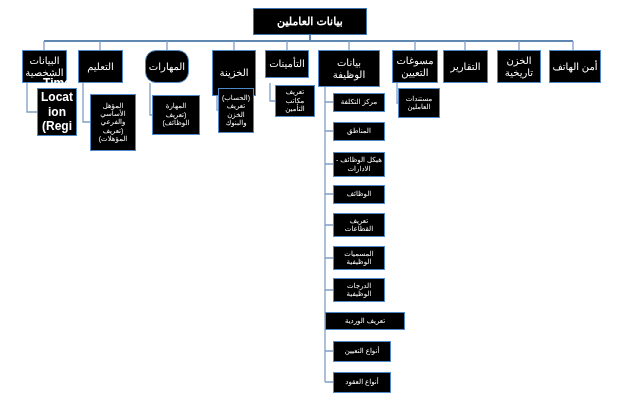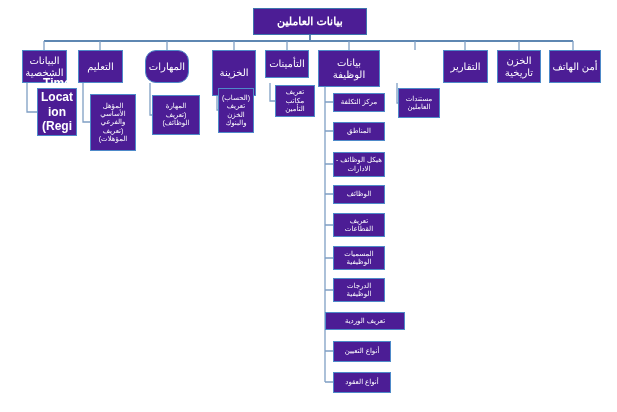--- a/index.html
+++ b/index.html
@@ -13,7 +13,7 @@
   #wires{position:absolute;left:0;top:0;z-index:0;}
   .node{
     position:absolute;
-    background:#4c1d95;
+    background:#000000;
     border:1px solid #4e8ac9;
     color:#ffffff;
     display:flex;align-items:center;justify-content:center;

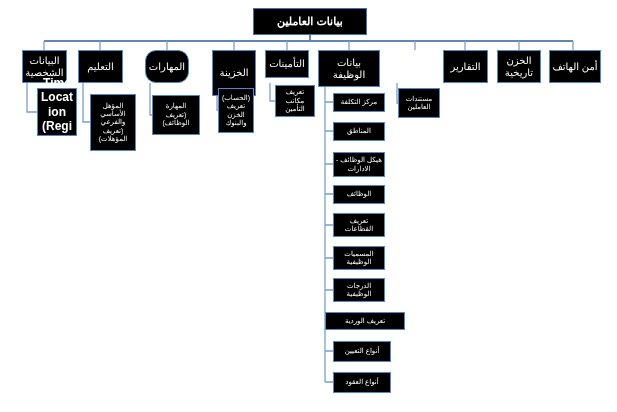--- a/index.html
+++ b/index.html
@@ -60,6 +60,7 @@
   <div class="node lvl2" style="left:212px;top:50px;width:44px;height:46px;">الخزينة</div>
   <div class="node lvl2" style="left:265px;top:50px;width:44px;height:28px;">التأمينات</div>
   <div class="node lvl2" style="left:318px;top:50px;width:62px;height:37px;">بيانات الوظيفة</div>
+  <div class="node lvl2" style="left:392px;top:50px;width:46px;height:33px;">مسوغات التعيين</div>
   <div class="node lvl2" style="left:443px;top:50px;width:45px;height:33px;">التقارير</div>
   <div class="node lvl2" style="left:497px;top:50px;width:44px;height:33px;">الخزن تاريخية</div>
   <div class="node lvl2" style="left:549px;top:50px;width:52px;height:33px;">أمن الهاتف</div>

